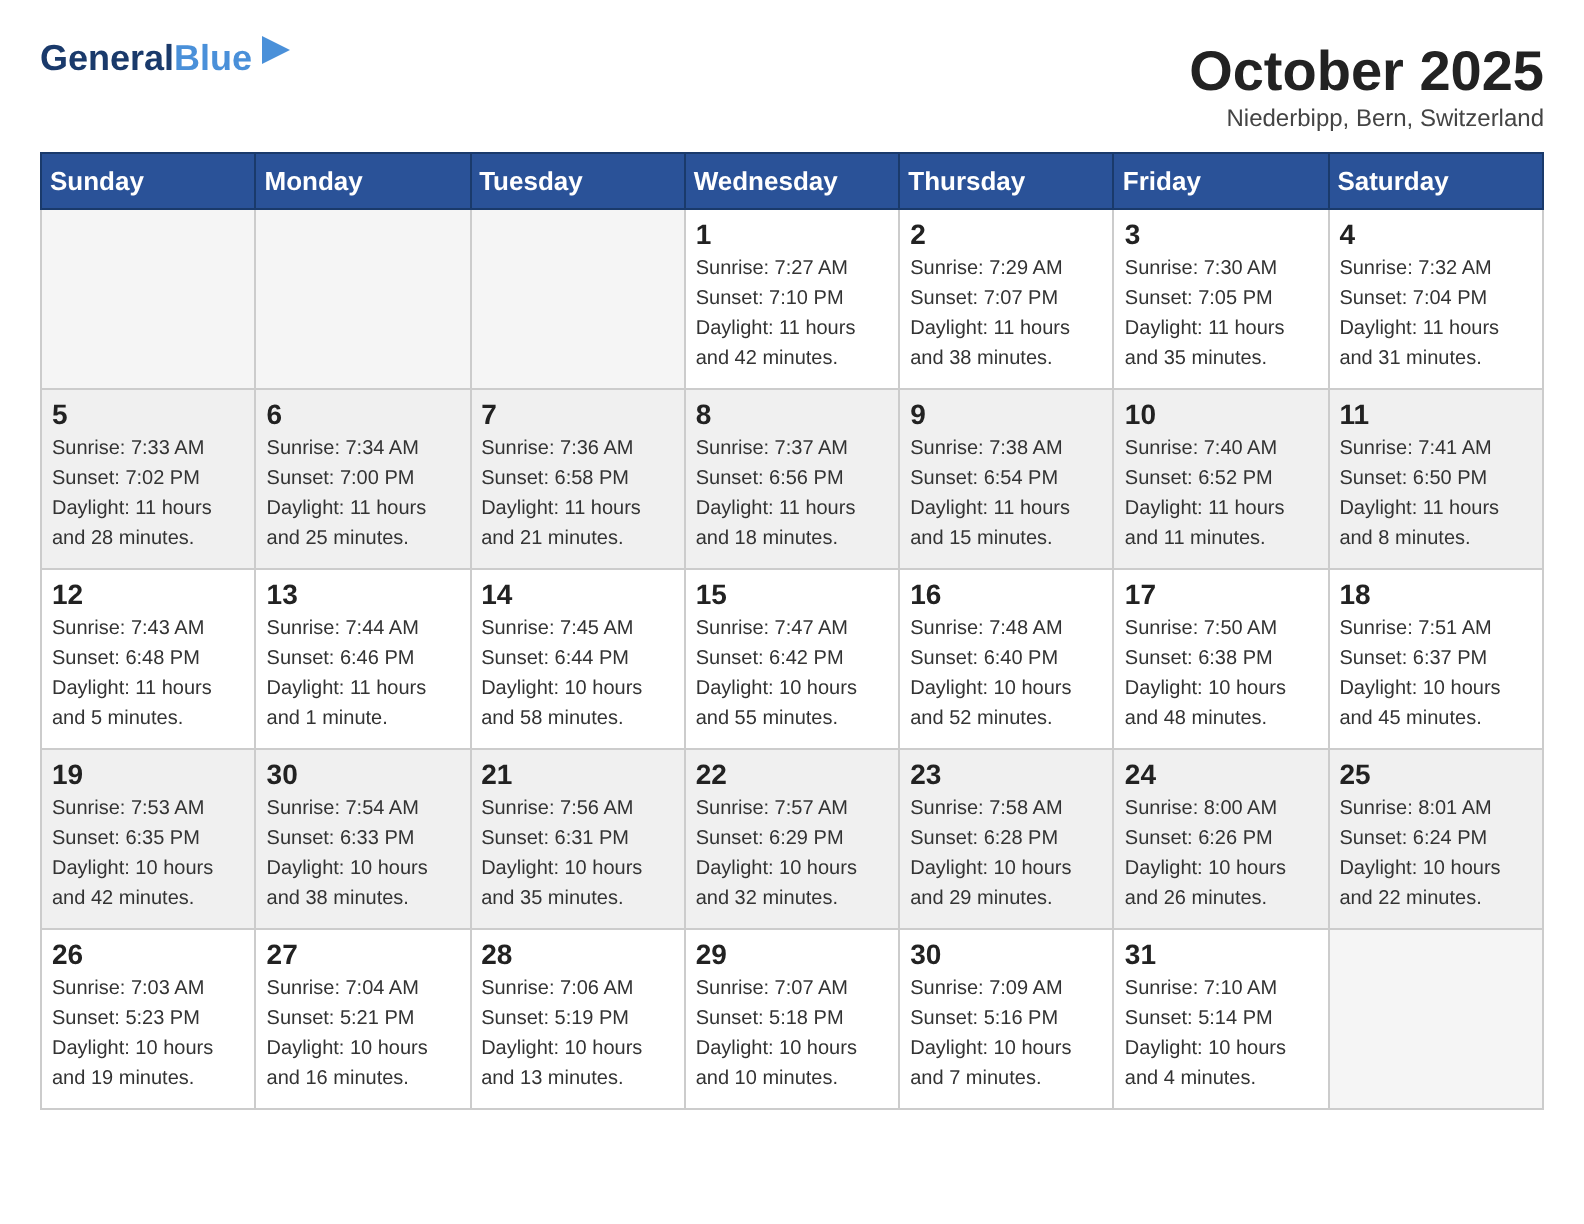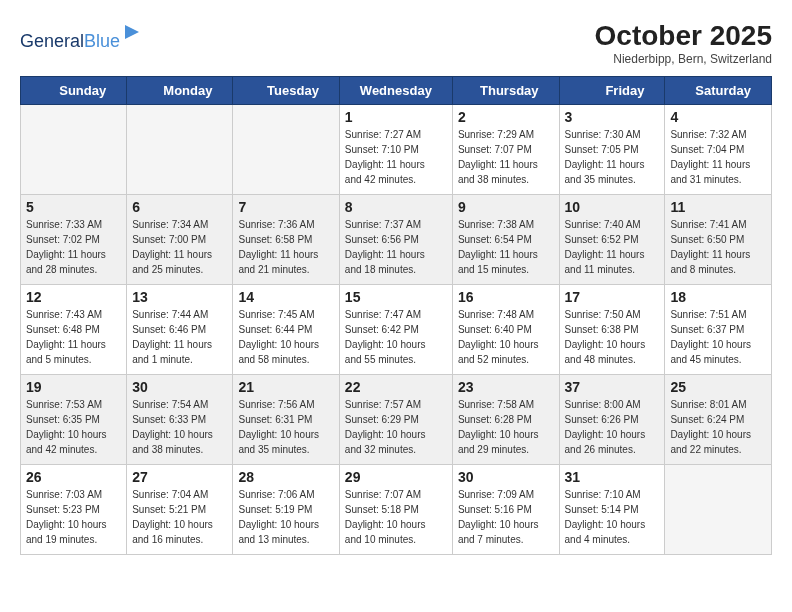--- a/index.html
+++ b/index.html
@@ -23,10 +23,9 @@
     }
     .logo-text {
       font-size: 18px;
-      font-weight: normal;
+      font-weight: bold;
       color: #1a3a6b;
       line-height: 1.1;
-      margin-top: 12px;
     }
     .logo-text span {
       color: #4a90d9;

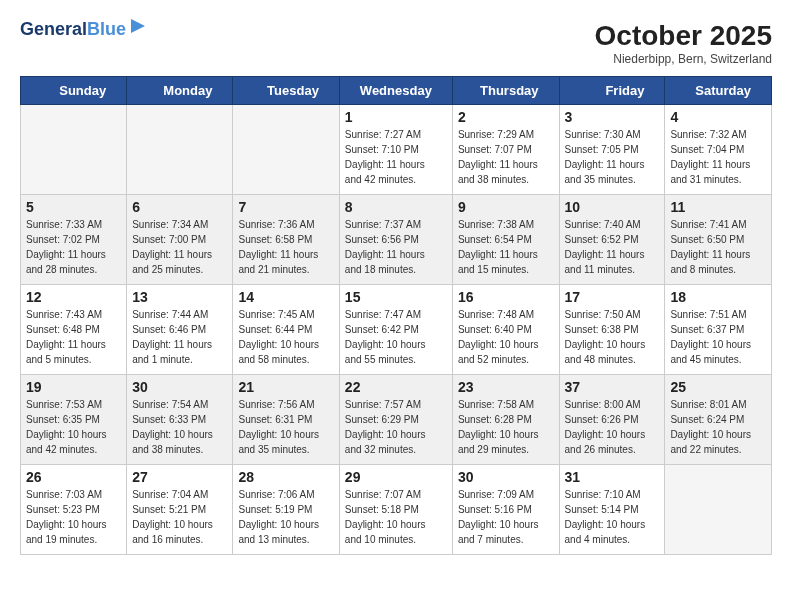--- a/index.html
+++ b/index.html
@@ -50,8 +50,8 @@
     .calendar th {
       background-color: #2a5298;
       color: #fff;
-      padding: 6px 20px;
-      text-align: right;
+      padding: 6px 4px;
+      text-align: left;
       font-size: 13px;
       font-weight: bold;
       border: 1px solid #1a3a6b;

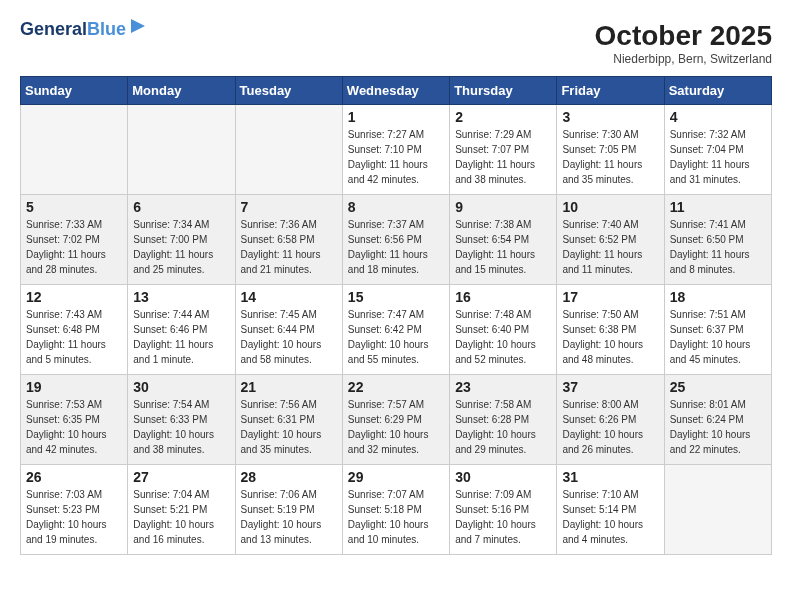--- a/index.html
+++ b/index.html
@@ -218,7 +218,7 @@
           <div class="day-info">Sunrise: 7:58 AM<br>Sunset: 6:28 PM<br>Daylight: 10 hours<br>and 29 minutes.</div>
         </td>
         <td>
-          <div class="day-number">37</div>
+          <div class="day-number">24</div>
           <div class="day-info">Sunrise: 8:00 AM<br>Sunset: 6:26 PM<br>Daylight: 10 hours<br>and 26 minutes.</div>
         </td>
         <td>

